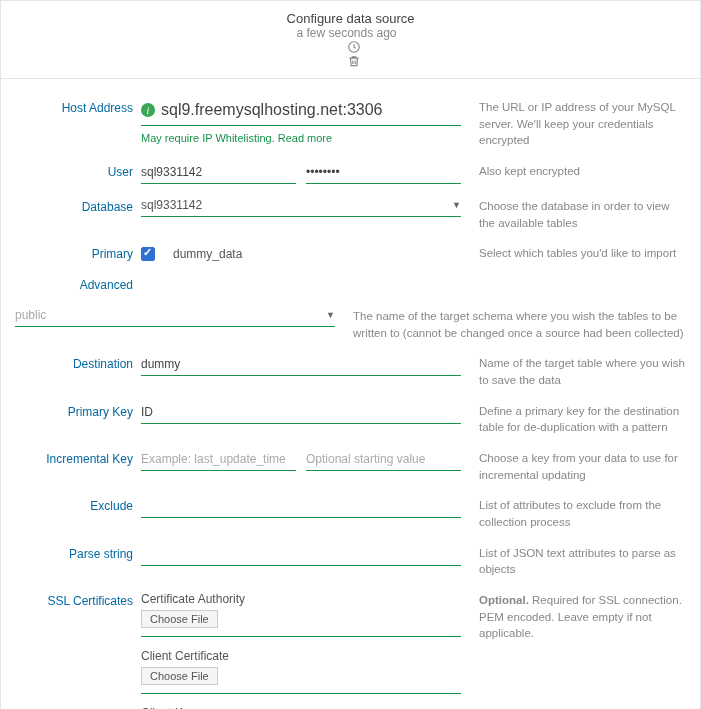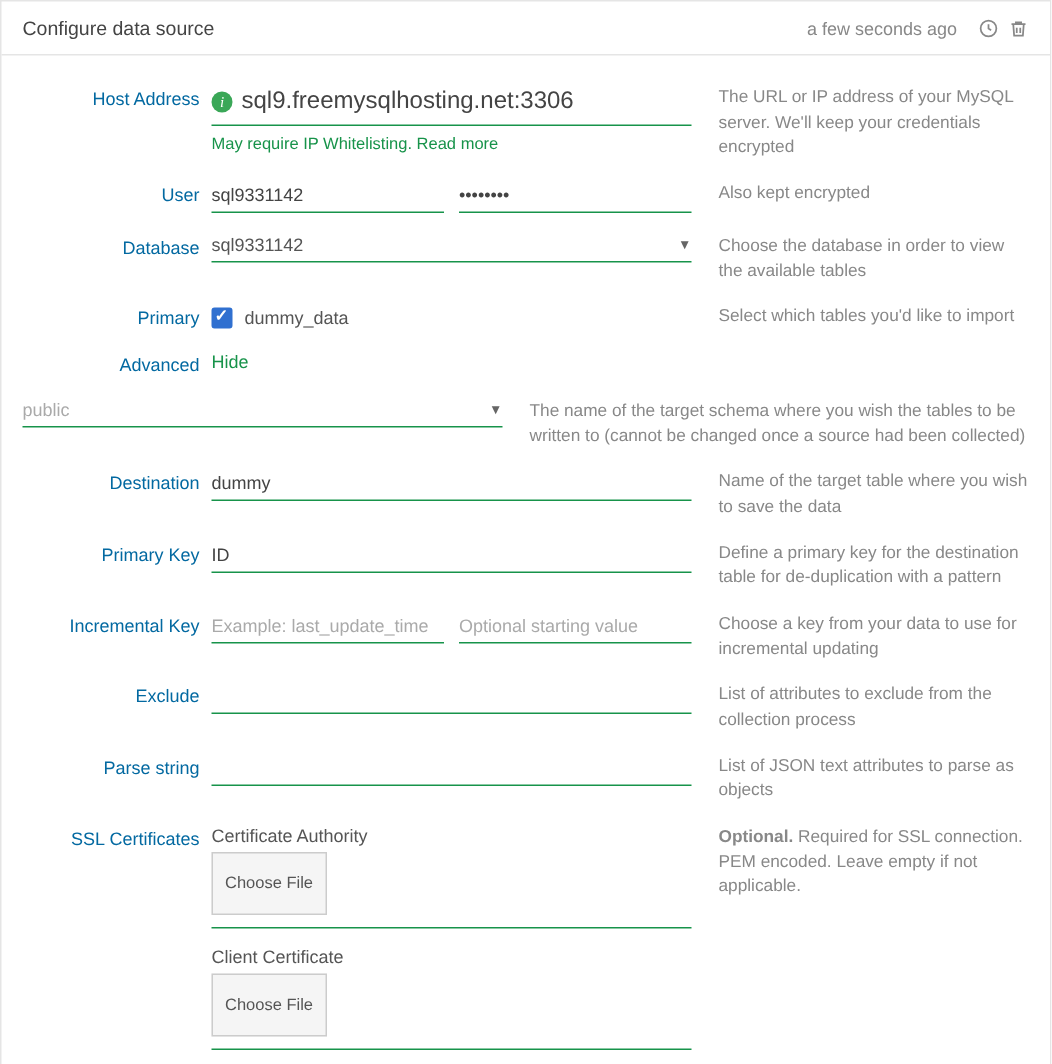--- a/index.html
+++ b/index.html
@@ -5,7 +5,7 @@
   * { box-sizing: border-box; margin: 0; padding: 0; }
   body { font-family: -apple-system, Arial, sans-serif; font-size: 12px; color: #555; background: #fff; width: 701px; }
   .panel { border: 1px solid #e5e5e5; }
-  .header { display: flex; align-items: center; padding: 10px 14px; border-bottom: 1px solid #e5e5e5; }
+  .header { display: flex; align-items: center; padding: 10px 14px; border-bottom: 1px solid #e5e5e5; flex-direction: column; }
   .header-title { flex: 1; font-size: 13px; color: #444; }
   .header-time { color: #888; font-size: 12px; margin-right: 8px; }
   .header-icon { color: #888; margin-left: 6px; cursor: pointer; display: inline-flex; }

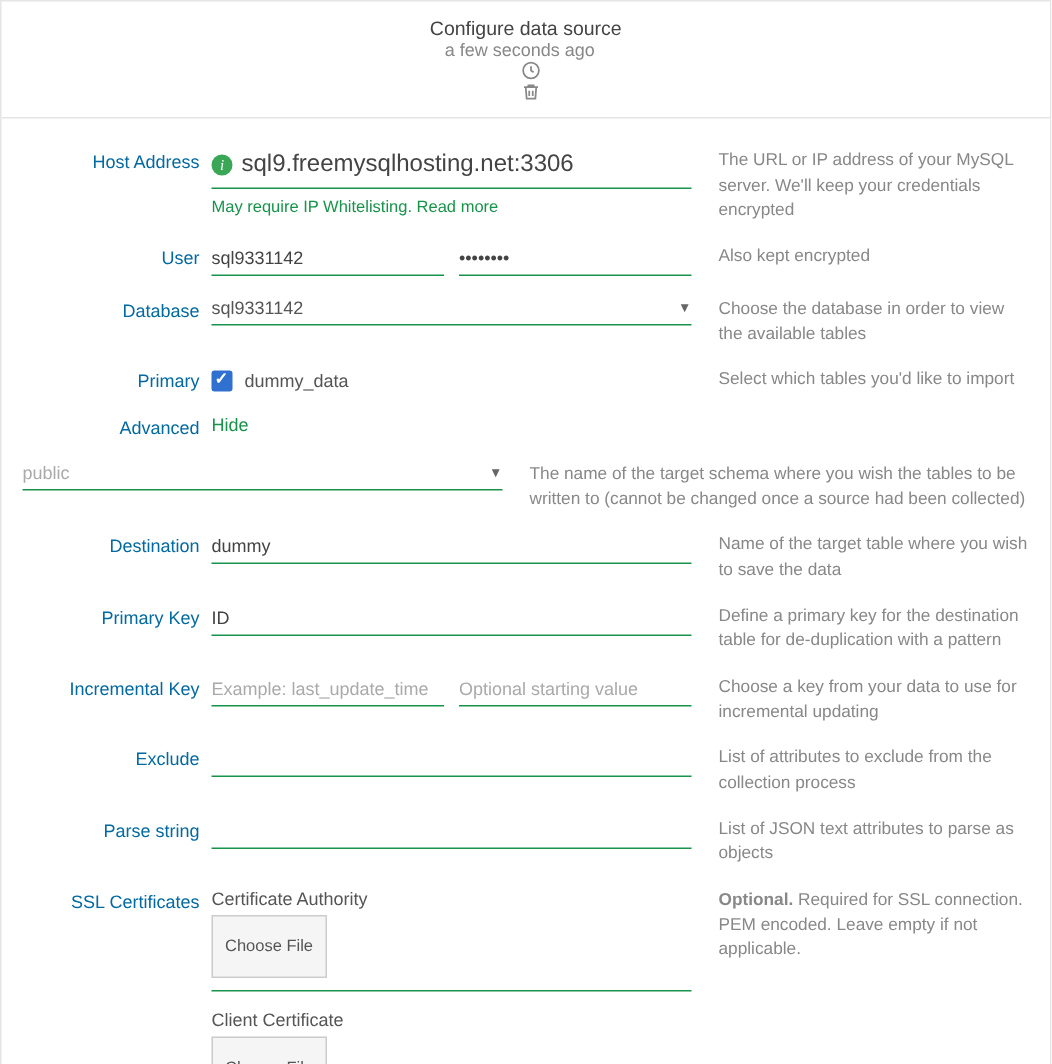--- a/index.html
+++ b/index.html
@@ -22,7 +22,7 @@
   .whitelist { color: #17934a; font-size: 11px; margin-top: 6px; margin-left: 0; }
   .two-col { display: flex; gap: 10px; }
   .two-col .col { flex: 1; }
-  .checkbox-row { display: flex; align-items: center; gap: 8px; color: #555; padding-top: 2px; }
+  .checkbox-row { display: flex; align-items: center; gap: 18px; color: #555; padding-top: 2px; }
   .chk { appearance: none; width: 14px; height: 14px; border: 1px solid #3070d0; border-radius: 2px; position: relative; cursor: pointer; background: #3070d0; }
   .chk:checked::after { content: "✓"; color: #fff; font-size: 11px; position: absolute; top: -2px; left: 1px; font-weight: bold; }
   .dropdown-arrow { font-size: 9px; color: #666; margin-left: auto; }

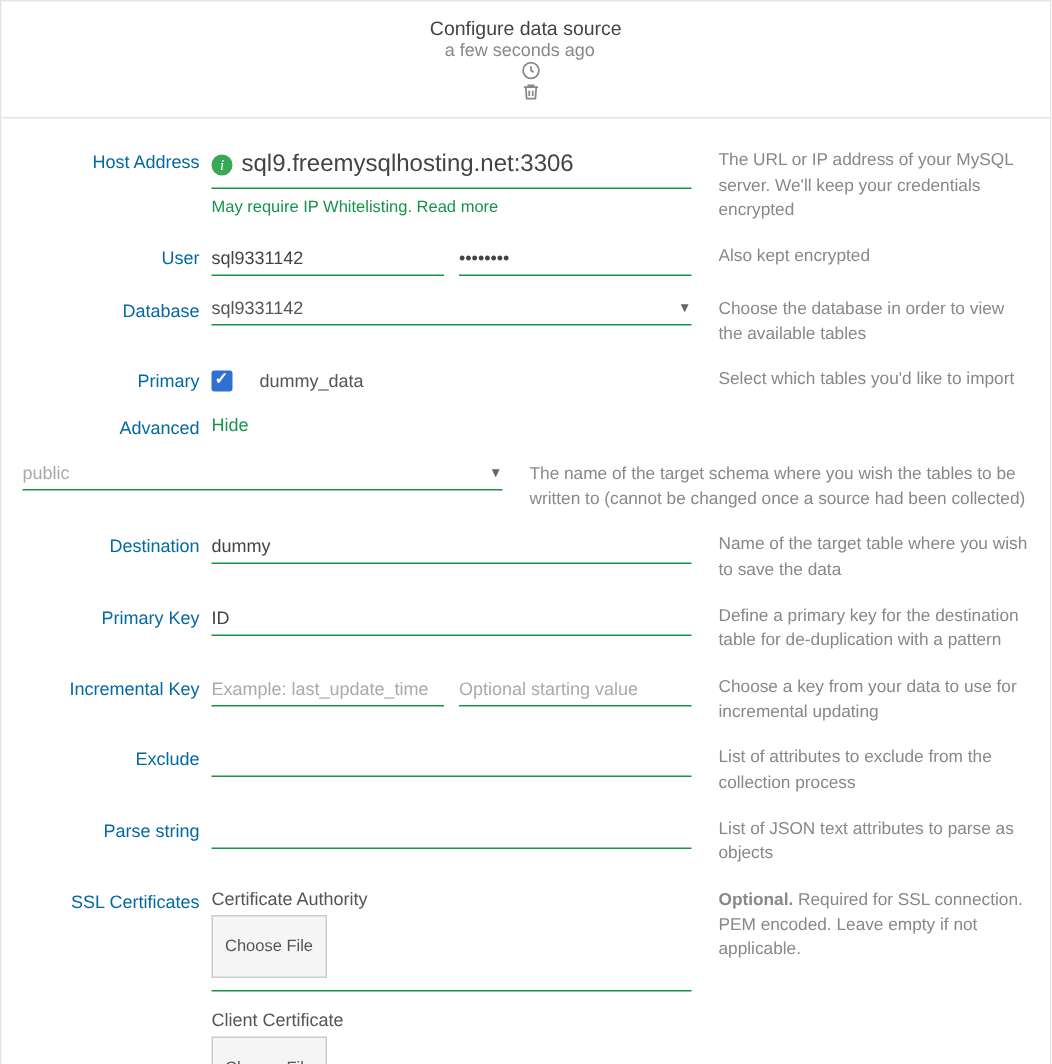--- a/index.html
+++ b/index.html
@@ -100,7 +100,6 @@
 
     <div class="row" style="margin-bottom:16px;">
       <div class="lbl">Advanced</div>
-      <div class="main"><span class="hide-link">Hide</span></div>
       <div class="help"></div>
     </div>
 

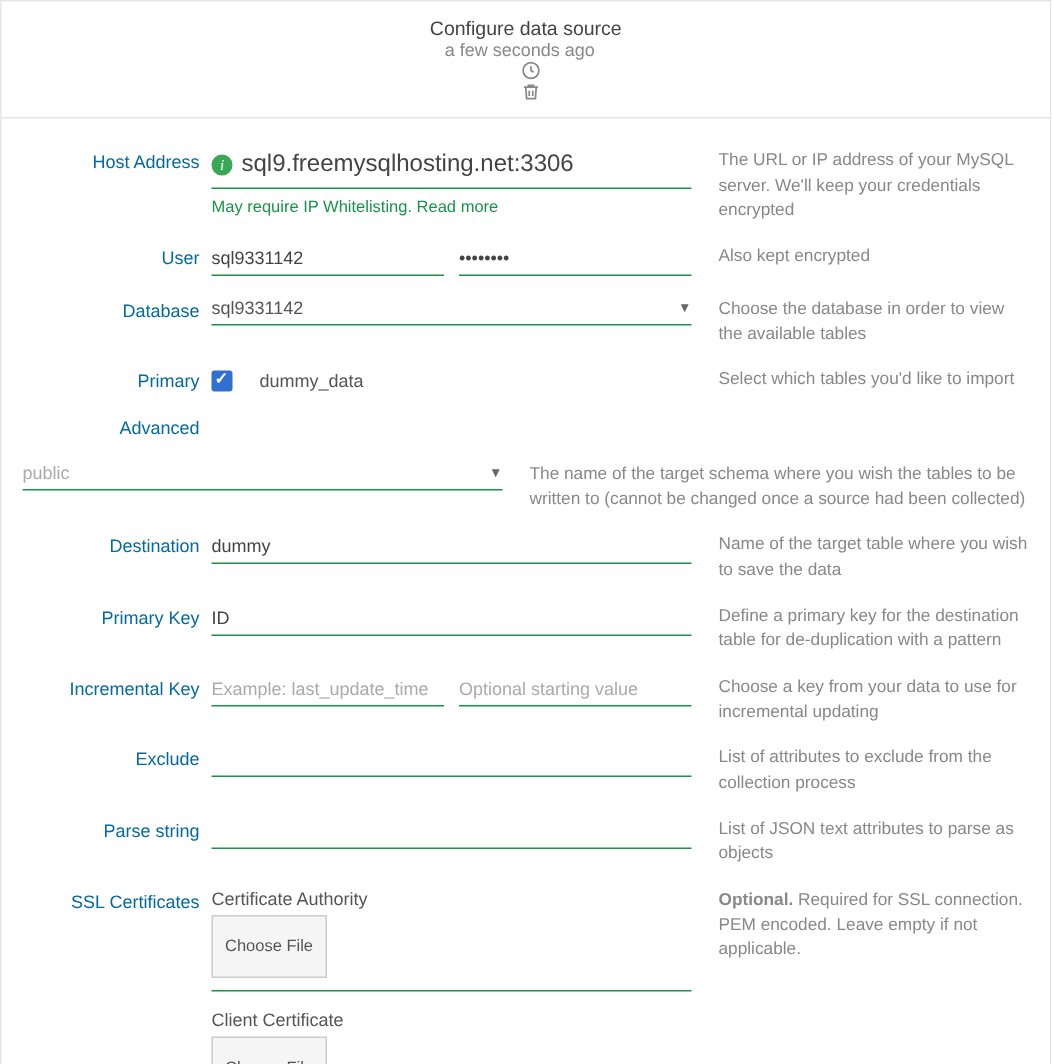--- a/index.html
+++ b/index.html
@@ -29,7 +29,7 @@
   .hide-link { color: #17934a; font-size: 12px; cursor: pointer; }
   .ssl-group .ssl-item { margin-bottom: 12px; border-bottom: 1px solid #17934a; padding-bottom: 8px; }
   .ssl-label { color: #555; font-size: 12px; margin-bottom: 4px; }
-  .choose-btn { font-size: 11px; padding: 14px 8px; background: #f5f5f5; border: 1px solid #ccc; color: #555; cursor: pointer; font-family: inherit; }
+  .choose-btn { font-size: 11px; padding: 2px 8px; background: #f5f5f5; border: 1px solid #ccc; color: #555; cursor: pointer; font-family: inherit; }
   .bold { font-weight: bold; }
   svg { display: block; }
 </style>

